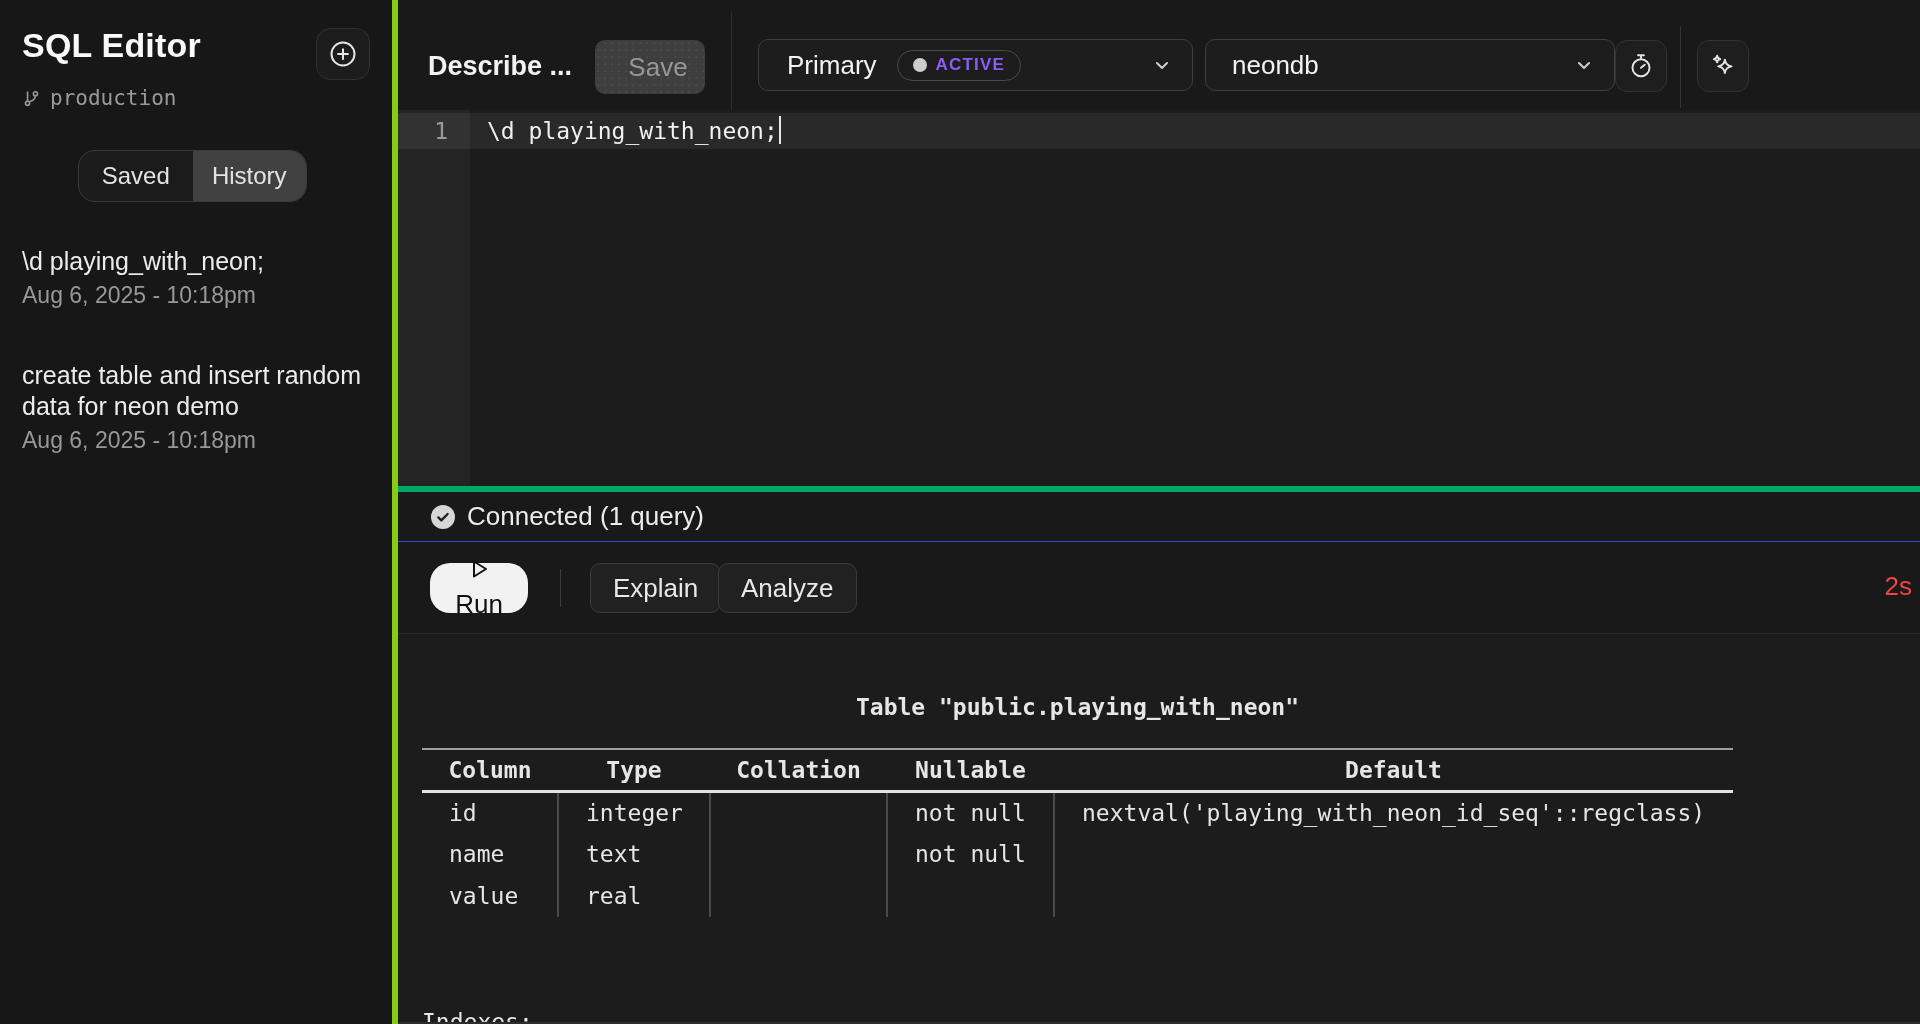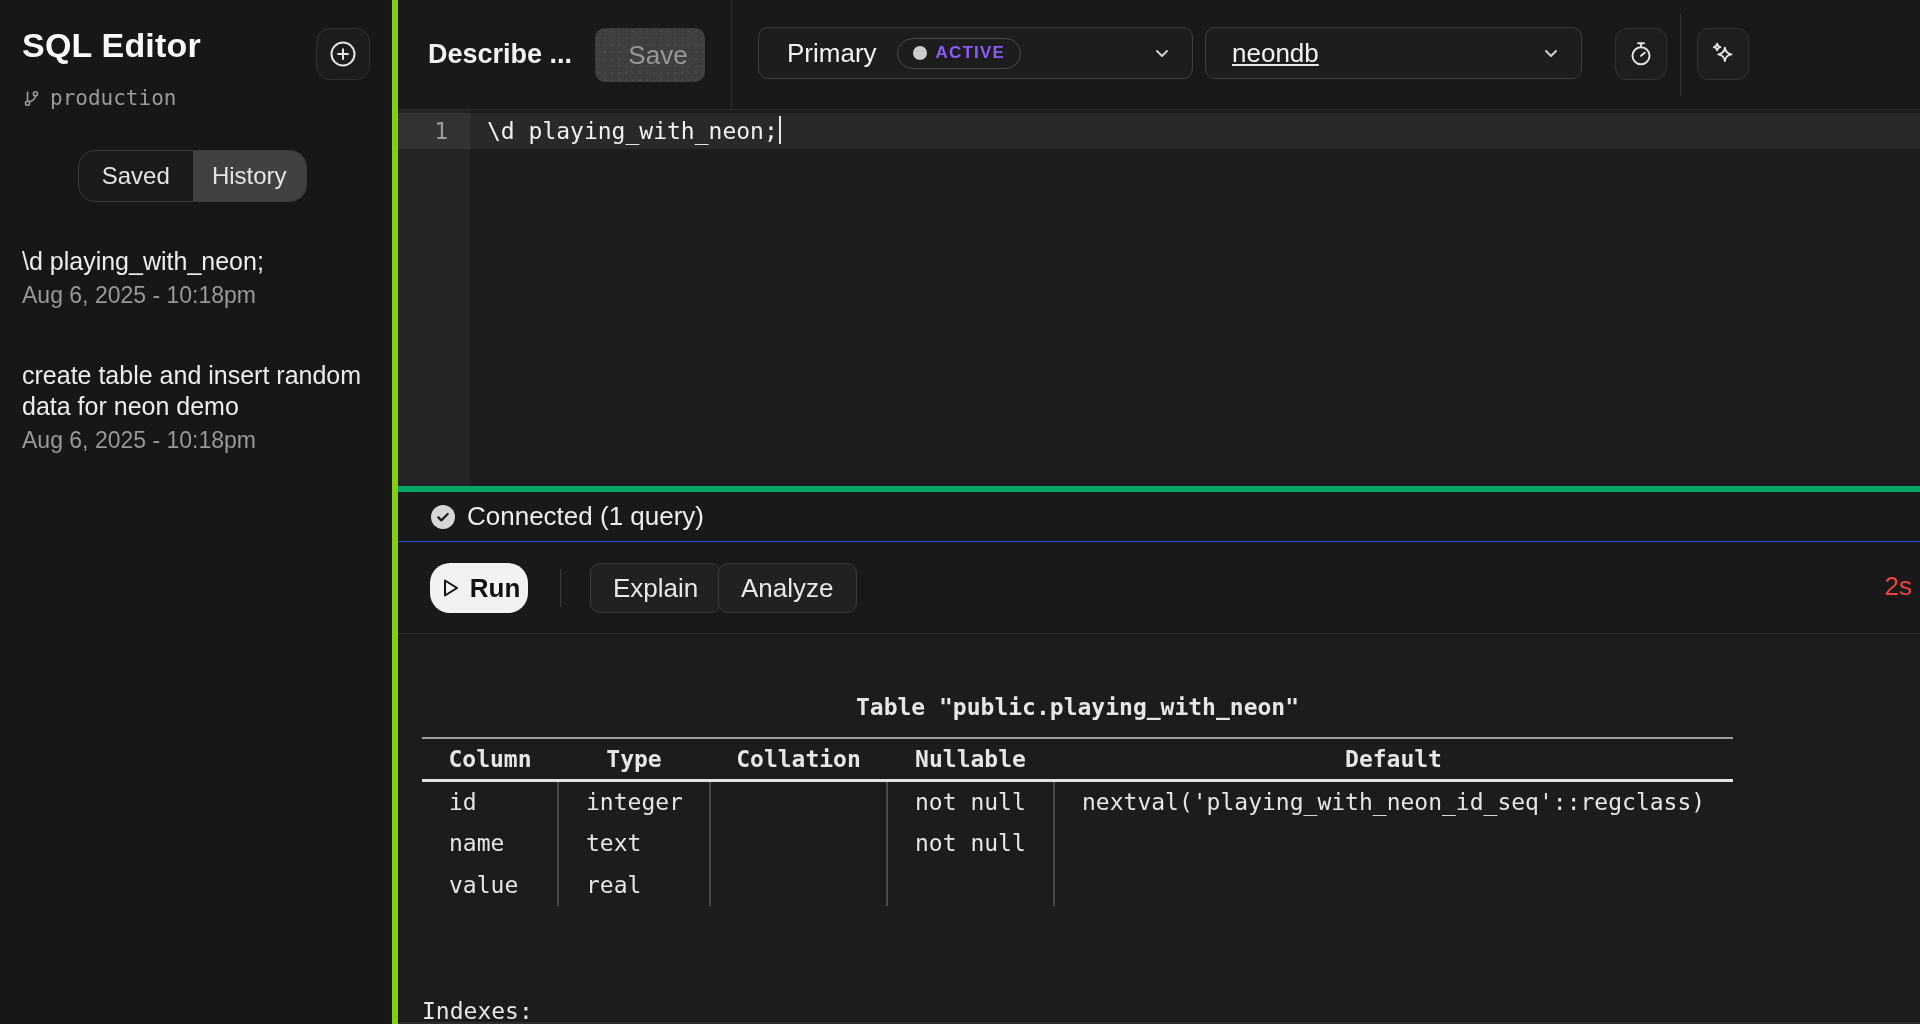--- a/index.html
+++ b/index.html
@@ -34,7 +34,7 @@
   .main { position:absolute; left:398px; top:0; width:1522px; height:1024px; background:#191919; }
 
   
-  .topbar { position:absolute; left:0; top:0; width:1522px; height:110px; background:#191919; border-bottom:1px solid #2a2a2a; }
+  .topbar { position:absolute; left:0; top:12px; width:1522px; height:110px; background:#191919; border-bottom:1px solid #2a2a2a; }
   .topbar-left { position:absolute; left:0; top:0; width:334px; height:109px; border-right:1px solid #2e2e2e;
                  display:flex; align-items:center; }
   .tab-title { margin-left:30px; font-size:27px; font-weight:600; color:#f2f2f2; white-space:nowrap; }

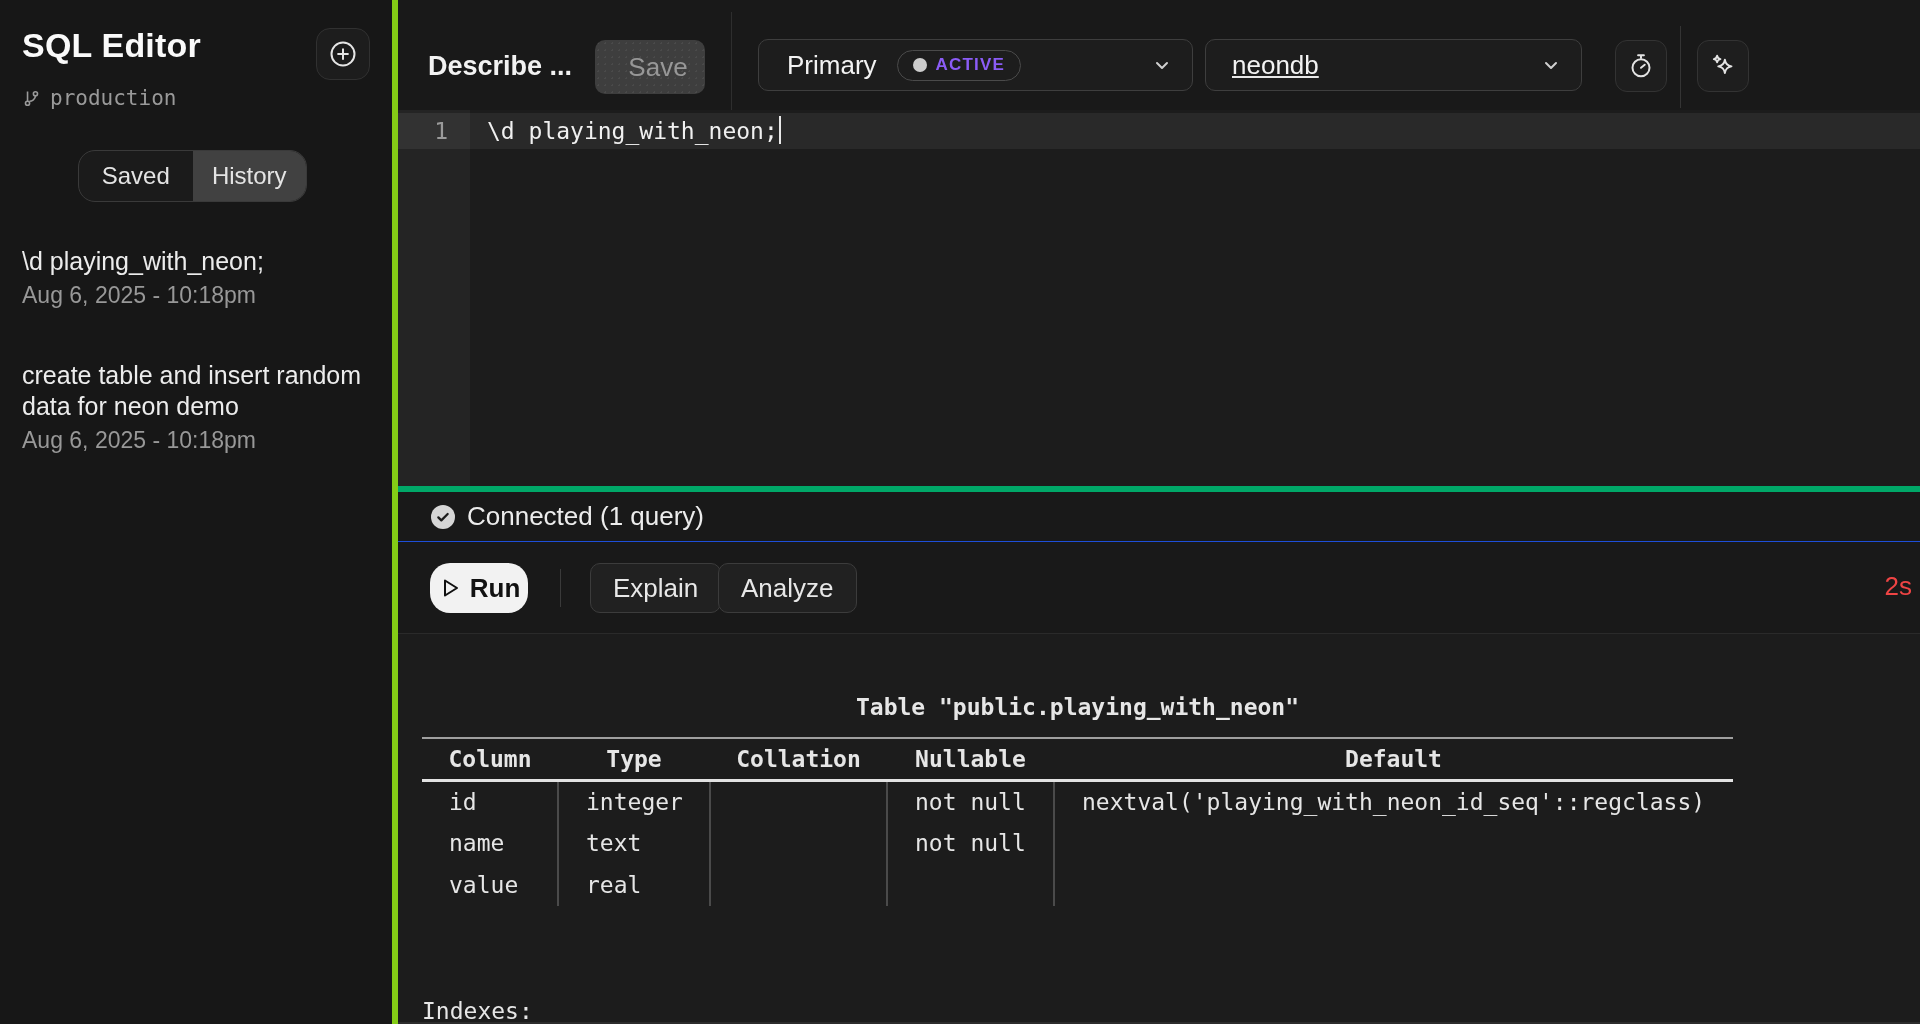--- a/index.html
+++ b/index.html
@@ -47,7 +47,7 @@
   .dropdown { position:absolute; top:27px; height:52px; border:1px solid #3e3e3e; border-radius:10px;
               background:#1d1d1d; display:flex; align-items:center; cursor:pointer; }
   .dd-branch { left:360px; width:435px; padding:0 18px 0 28px;text-align:right; }
-  .dd-db { left:807px; width:377px; padding:0 18px 0 26px;text-decoration:underline; }
+  .dd-db { left:807px; width:410px; padding:0 18px 0 26px; }
   .dd-label { font-size:26px; color:#f2f2f2; }
   .badge { margin-left:20px; height:31px; padding:0 15px; border:1px solid #4a4a4a; border-radius:999px;
            display:flex; align-items:center; gap:9px; }

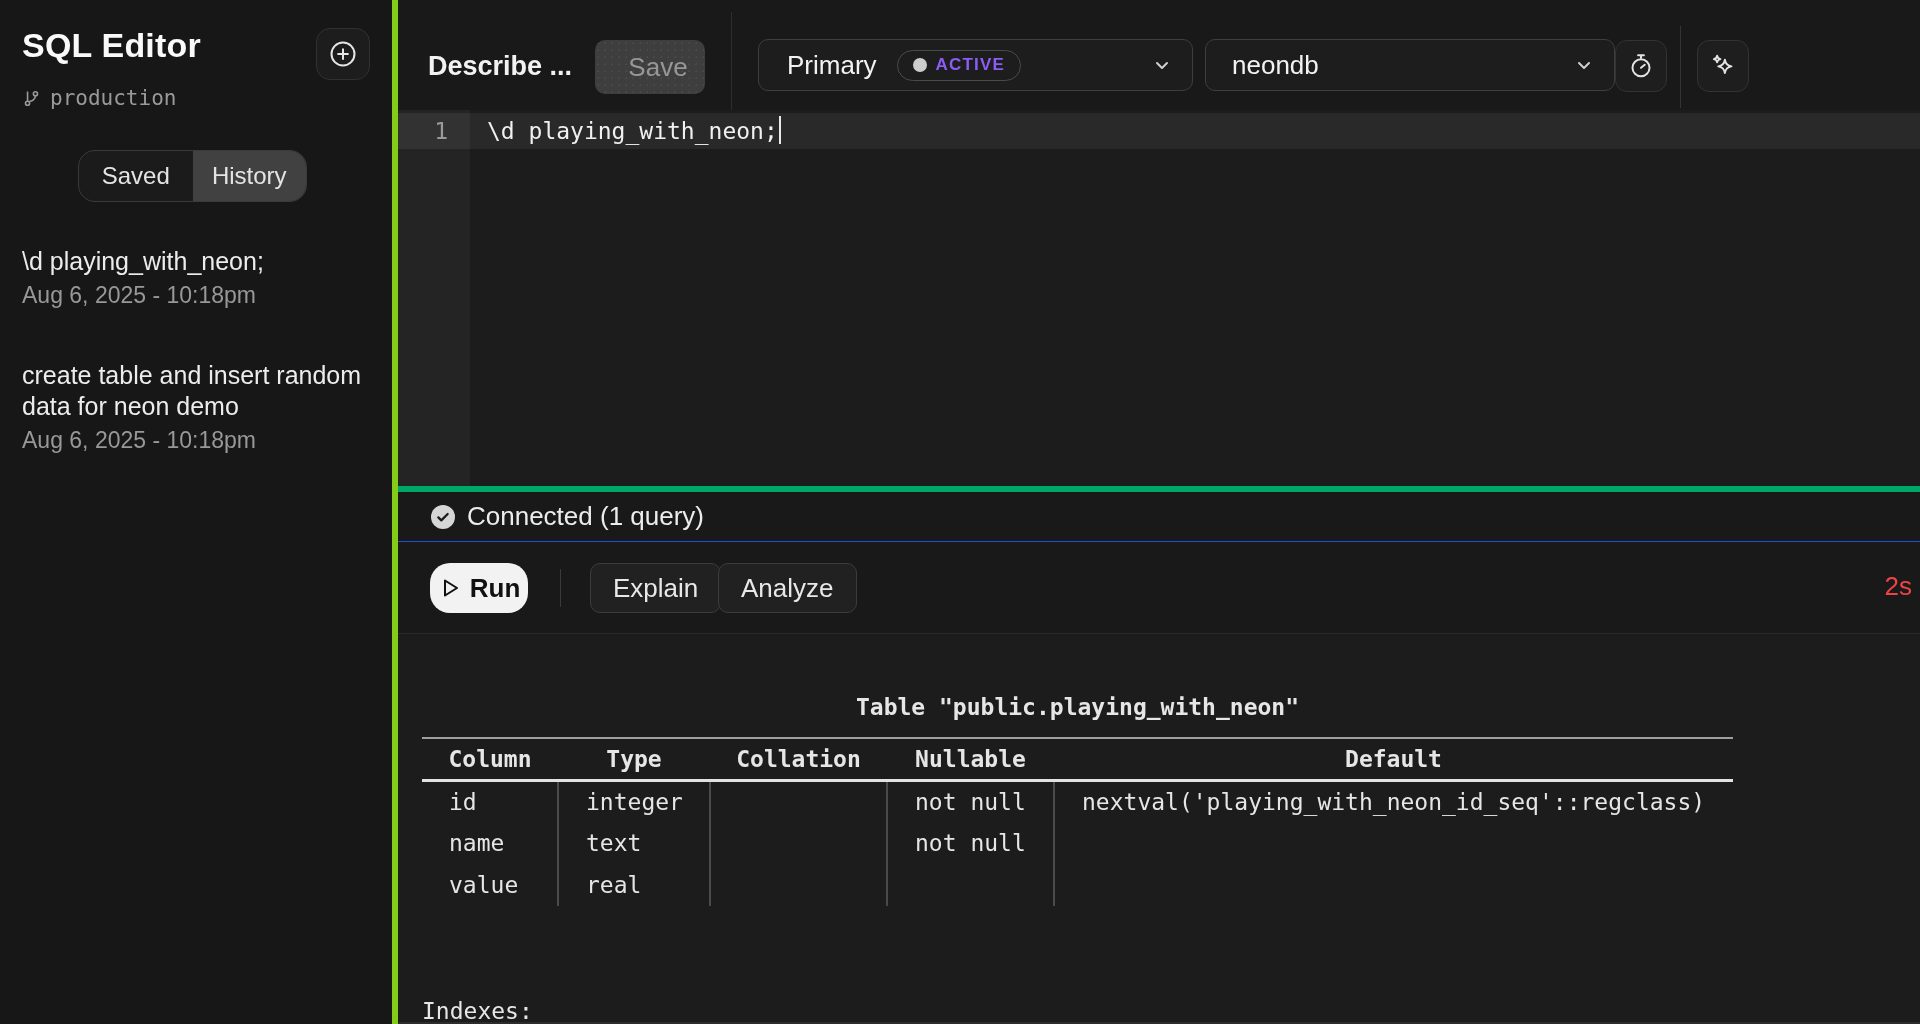--- a/index.html
+++ b/index.html
@@ -84,9 +84,9 @@
   .toolbar { position:absolute; left:0; top:542px; width:1522px; height:92px; background:#191919;
              border-bottom:1px solid #2a2a2a; }
   .run-btn { position:absolute; left:32px; top:21px; width:98px; height:50px; border:none; border-radius:20px;
-             background:#f2f2f2; color:#111; font-size:26px; font-weight:700; cursor:pointer;
+             background:#f2f2f2; color:#111; font-size:26px; font-weight:400; cursor:pointer;
              display:flex; align-items:center; justify-content:center; gap:8px;
-             font-family:"Liberation Sans", sans-serif; }
+             font-family:"Liberation Sans", sans-serif;flex-direction:column; }
   .run-sep { position:absolute; left:162px; top:27px; width:1px; height:38px; background:#3a3a3a; }
   .ghost-btn { position:absolute; top:21px; height:50px; border:1px solid #3c3c3c; border-radius:10px;
                background:#212121; color:#e8e8e8; font-size:26px; cursor:pointer; padding:0 22px;

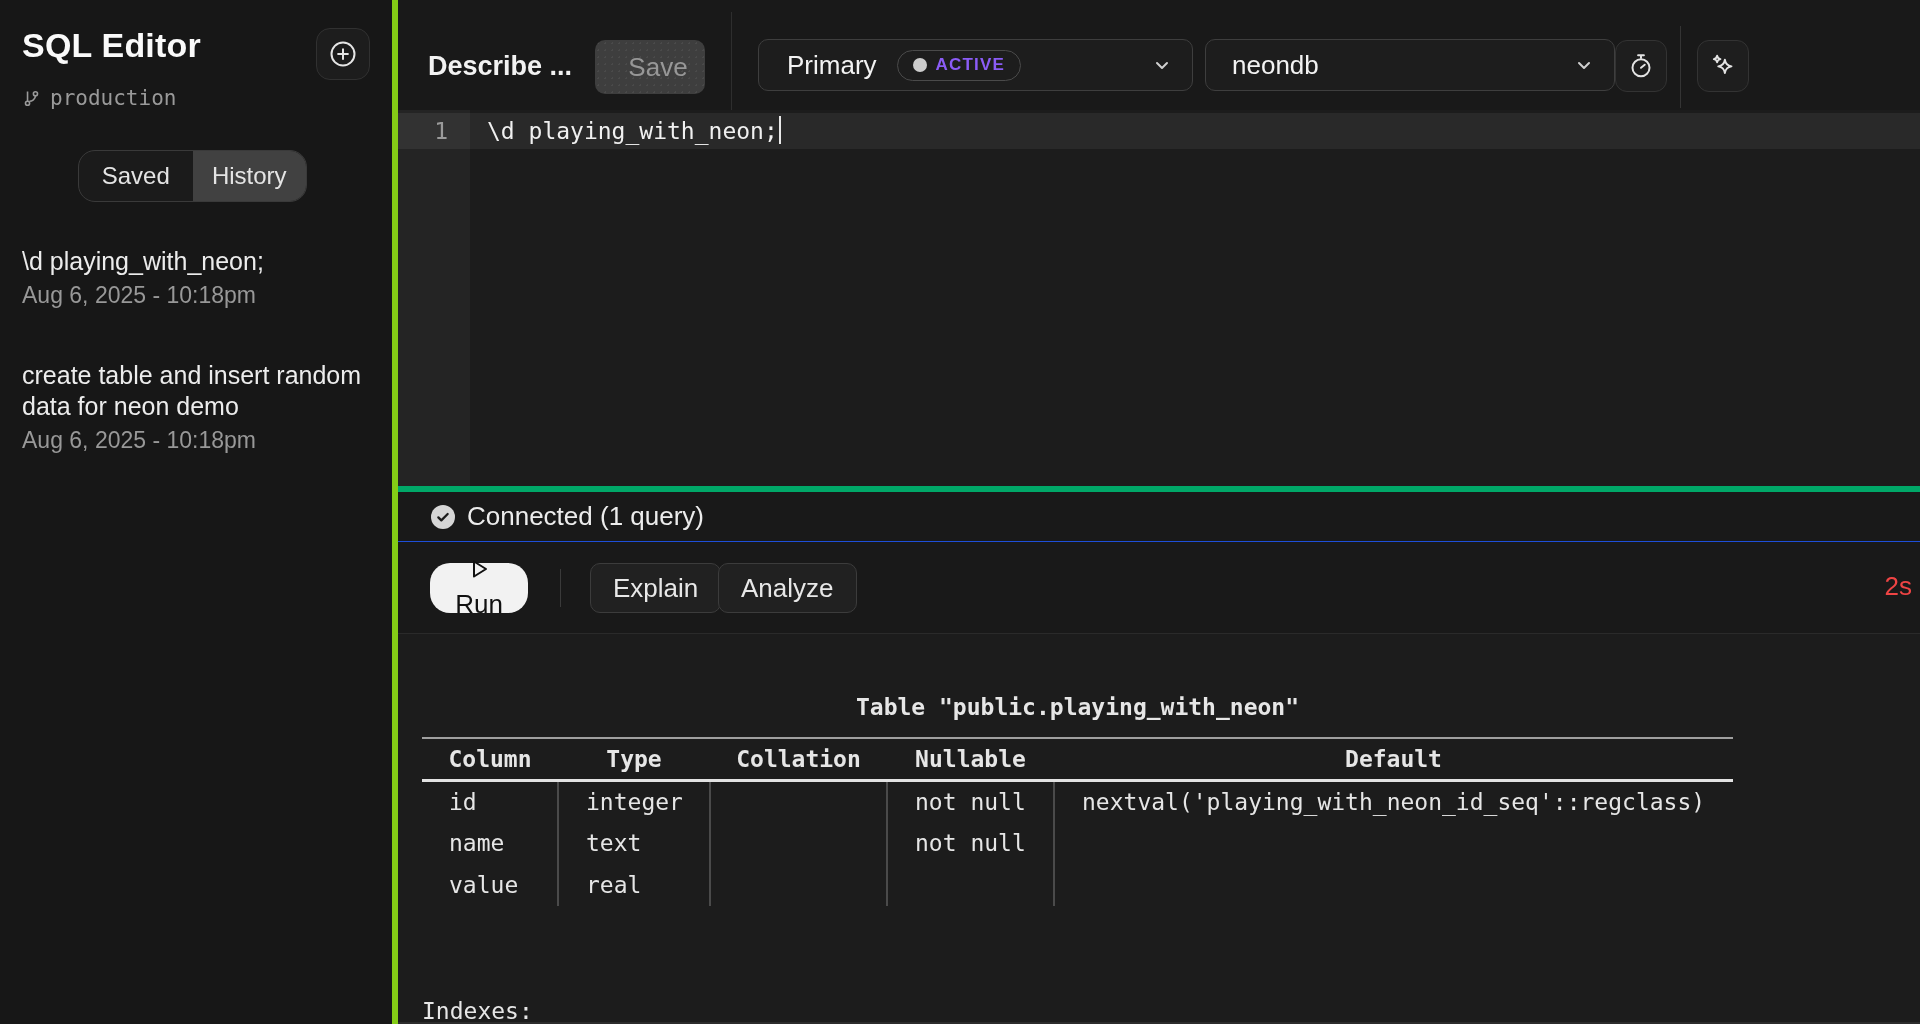--- a/index.html
+++ b/index.html
@@ -100,7 +100,7 @@
              color:#e6e6e6; font-size:23px; }
   .results-title { margin-top:52px; width:1311px; margin-left:24px; text-align:center;
                    line-height:42px; font-weight:700; }
-  .psql-table { margin-left:24px; margin-top:9px; width:1311px; border-collapse:collapse; table-layout:fixed; }
+  .psql-table { margin-left:24px; margin-top:20px; width:1311px; border-collapse:collapse; table-layout:fixed; }
   .psql-table th { height:42px; font-size:23px; font-weight:700; text-align:center;
                    border-top:2px solid #9f9f9f; border-bottom:3px solid #e2e2e2; }
   .psql-table td { height:42px; font-size:23px; padding-left:27px; white-space:pre; }

